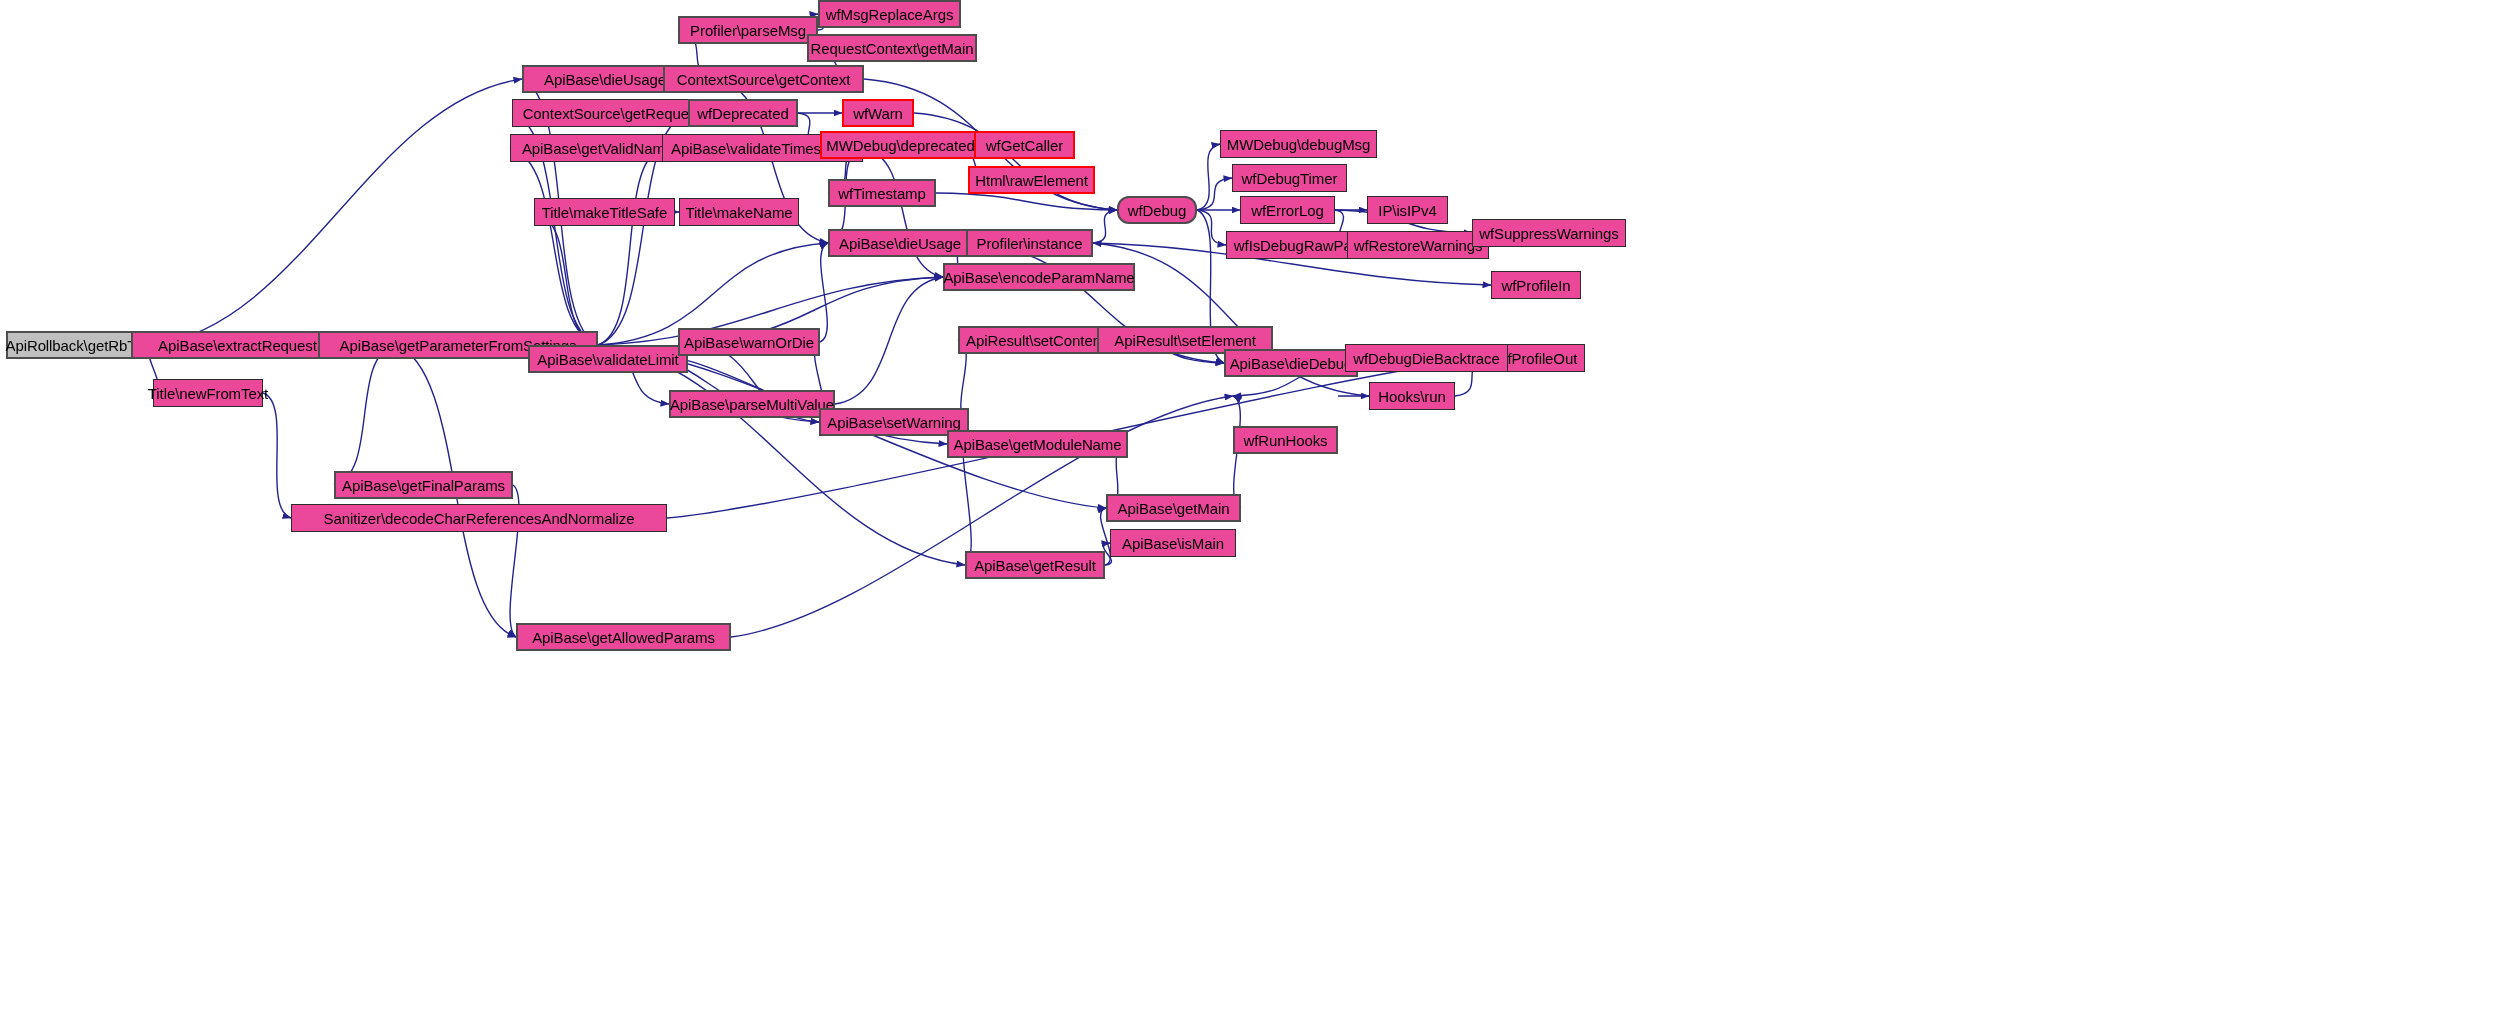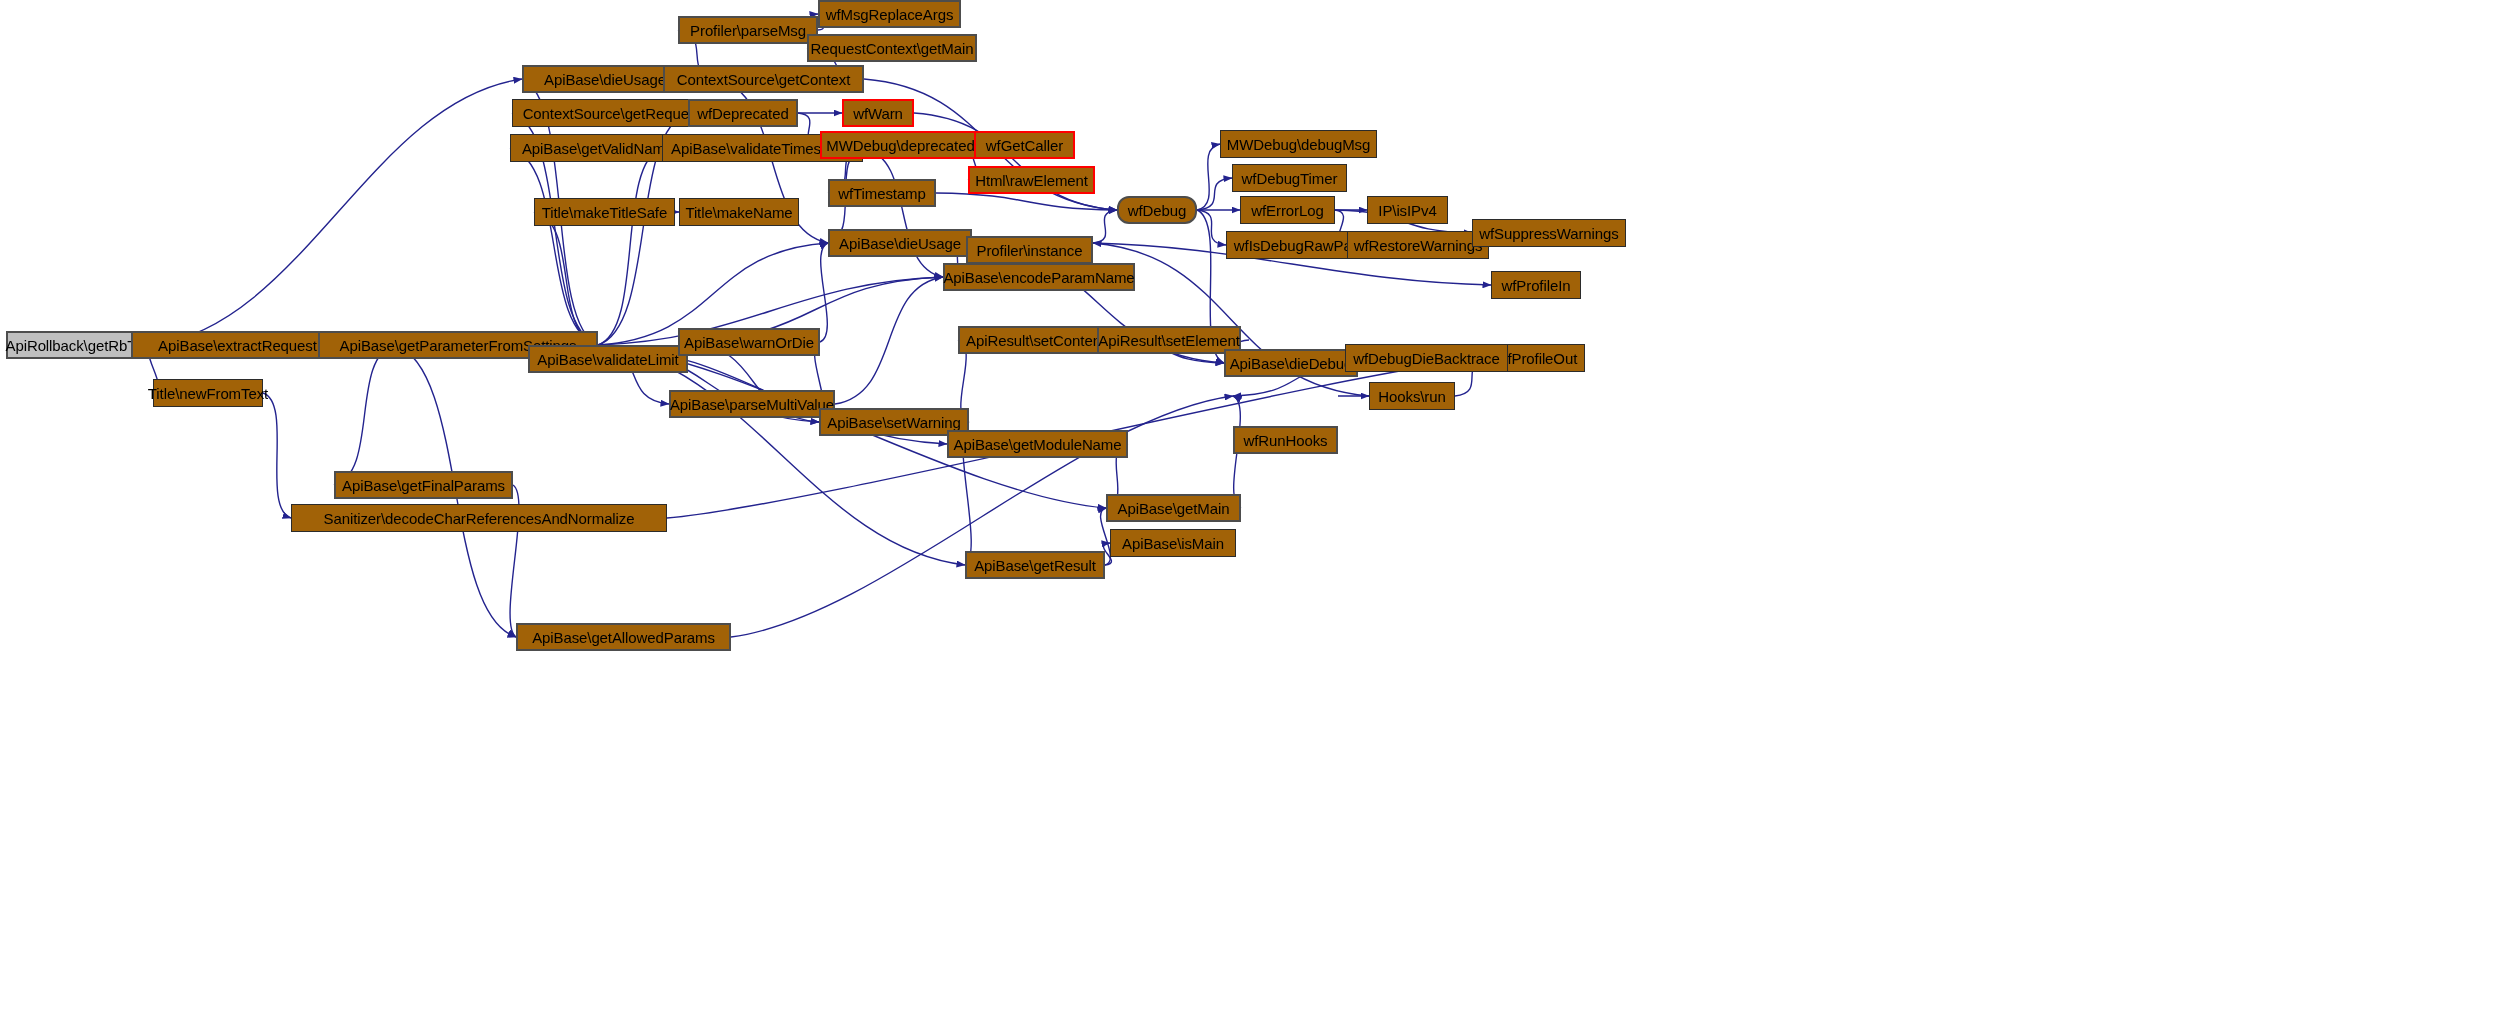--- a/index.html
+++ b/index.html
@@ -21,7 +21,7 @@
     justify-content:center;
     height:28px;
     border:1px solid #2b2b2b;
-    background:#a16207;
+    background:#ec4899;
     color:#000000;
     font-size:15px;
     line-height:1;

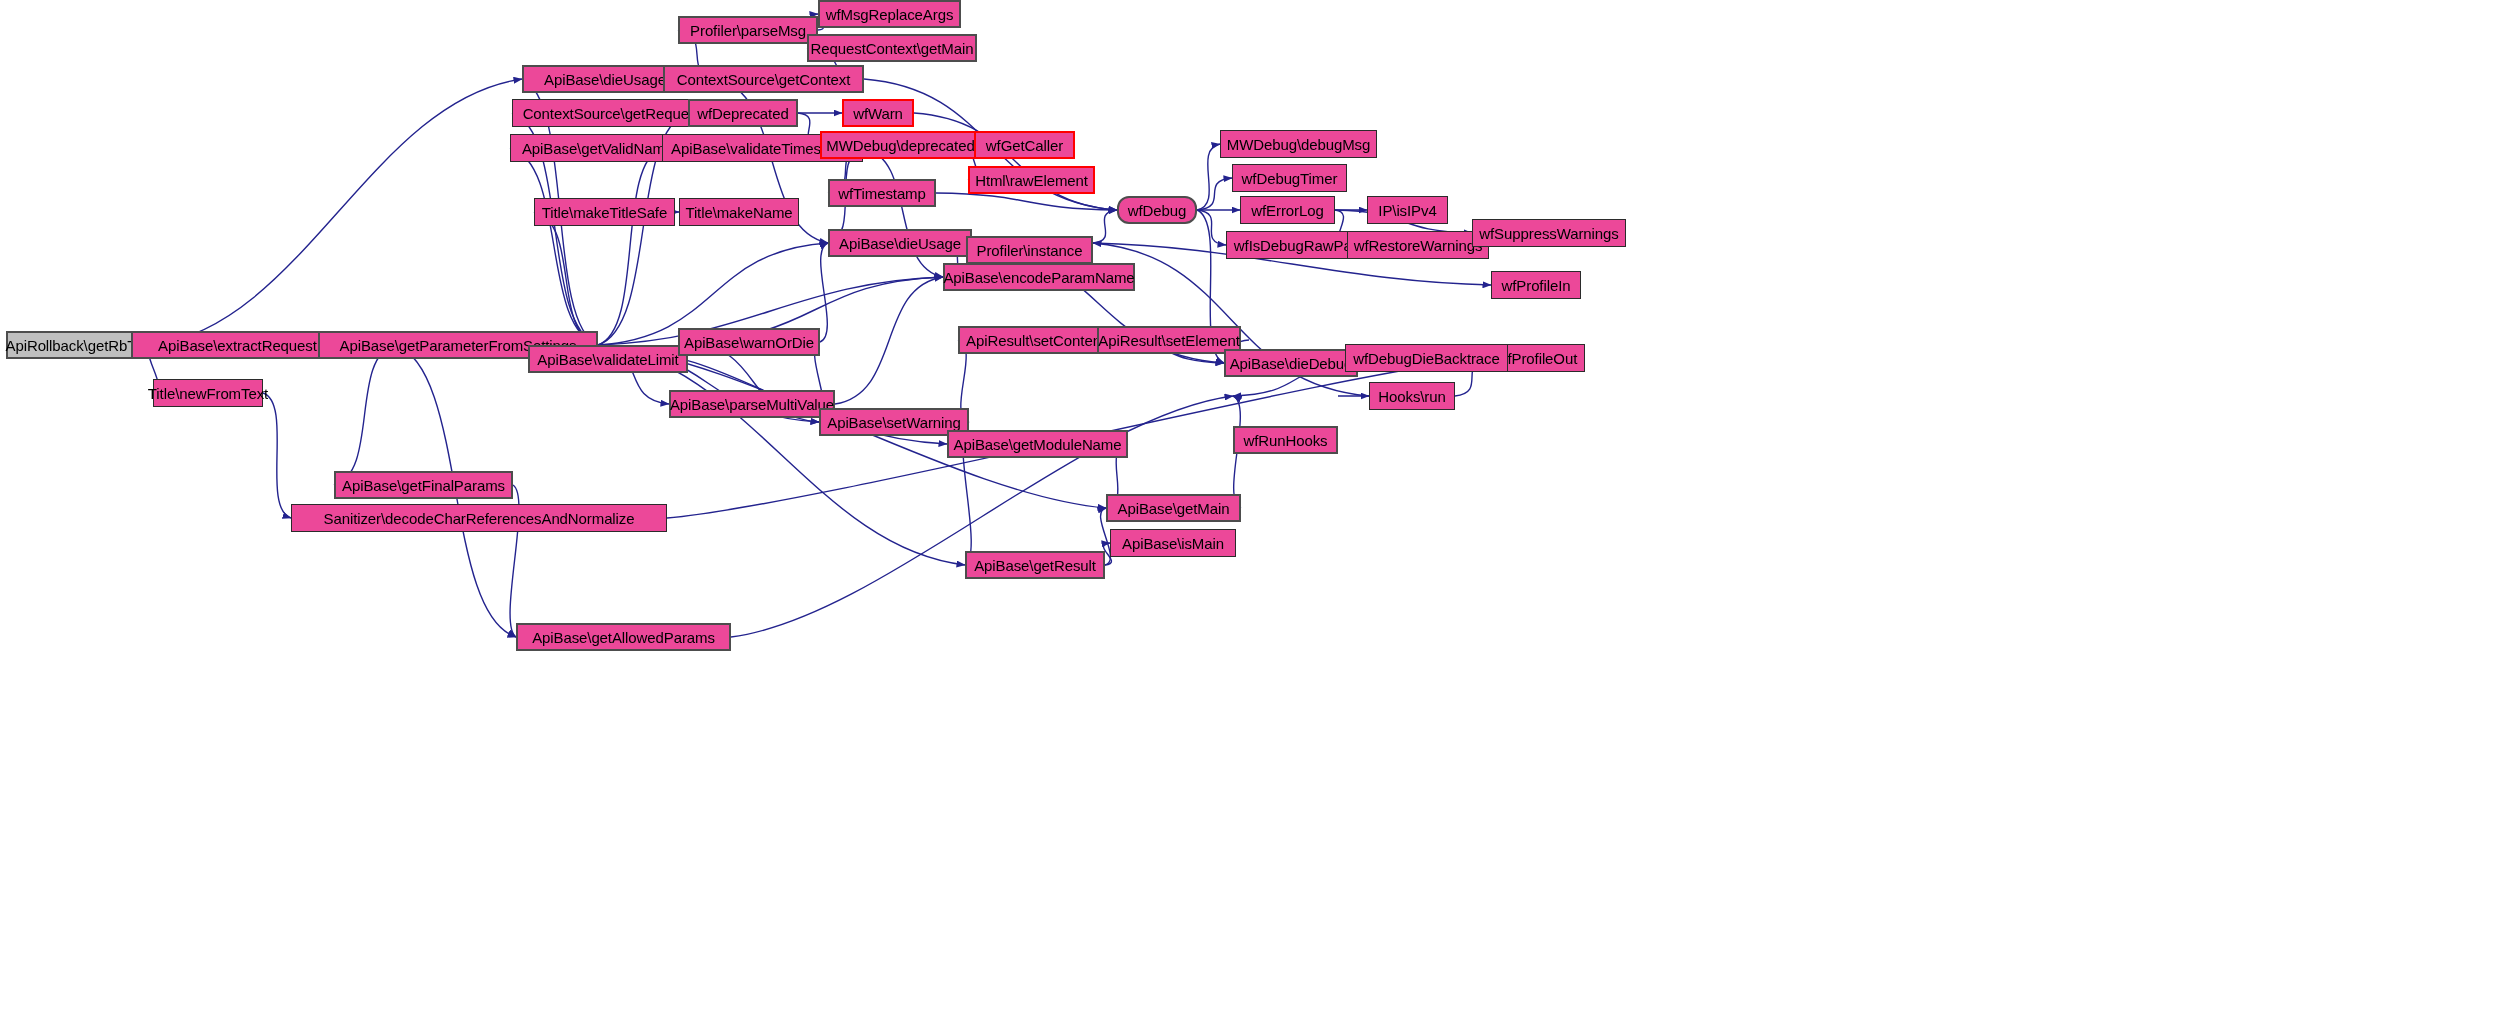--- a/index.html
+++ b/index.html
@@ -152,7 +152,7 @@
       <div class="node red" style="left: 820px; top: 131px; width: 161px;">MWDebug\deprecated</div>
       <div class="node red" style="left: 974px; top: 131px; width: 101px;">wfGetCaller</div>
       <div class="node red" style="left: 968px; top: 166px; width: 127px;">Html\rawElement</div>
-      <div class="node thick" style="left: 966px; top: 229px; width: 127px; margin-top: 7px;">Profiler\instance</div>
+      <div class="node thick" style="left: 966px; top: 229px; width: 127px;">Profiler\instance</div>
       <div class="node thick" style="left: 1117px; top: 196px; width: 80px; border-radius: 12px;">wfDebug</div>
       <div class="node" style="left: 1220px; top: 130px; width: 157px;">MWDebug\debugMsg</div>
       <div class="node" style="left: 1232px; top: 164px; width: 115px;">wfDebugTimer</div>

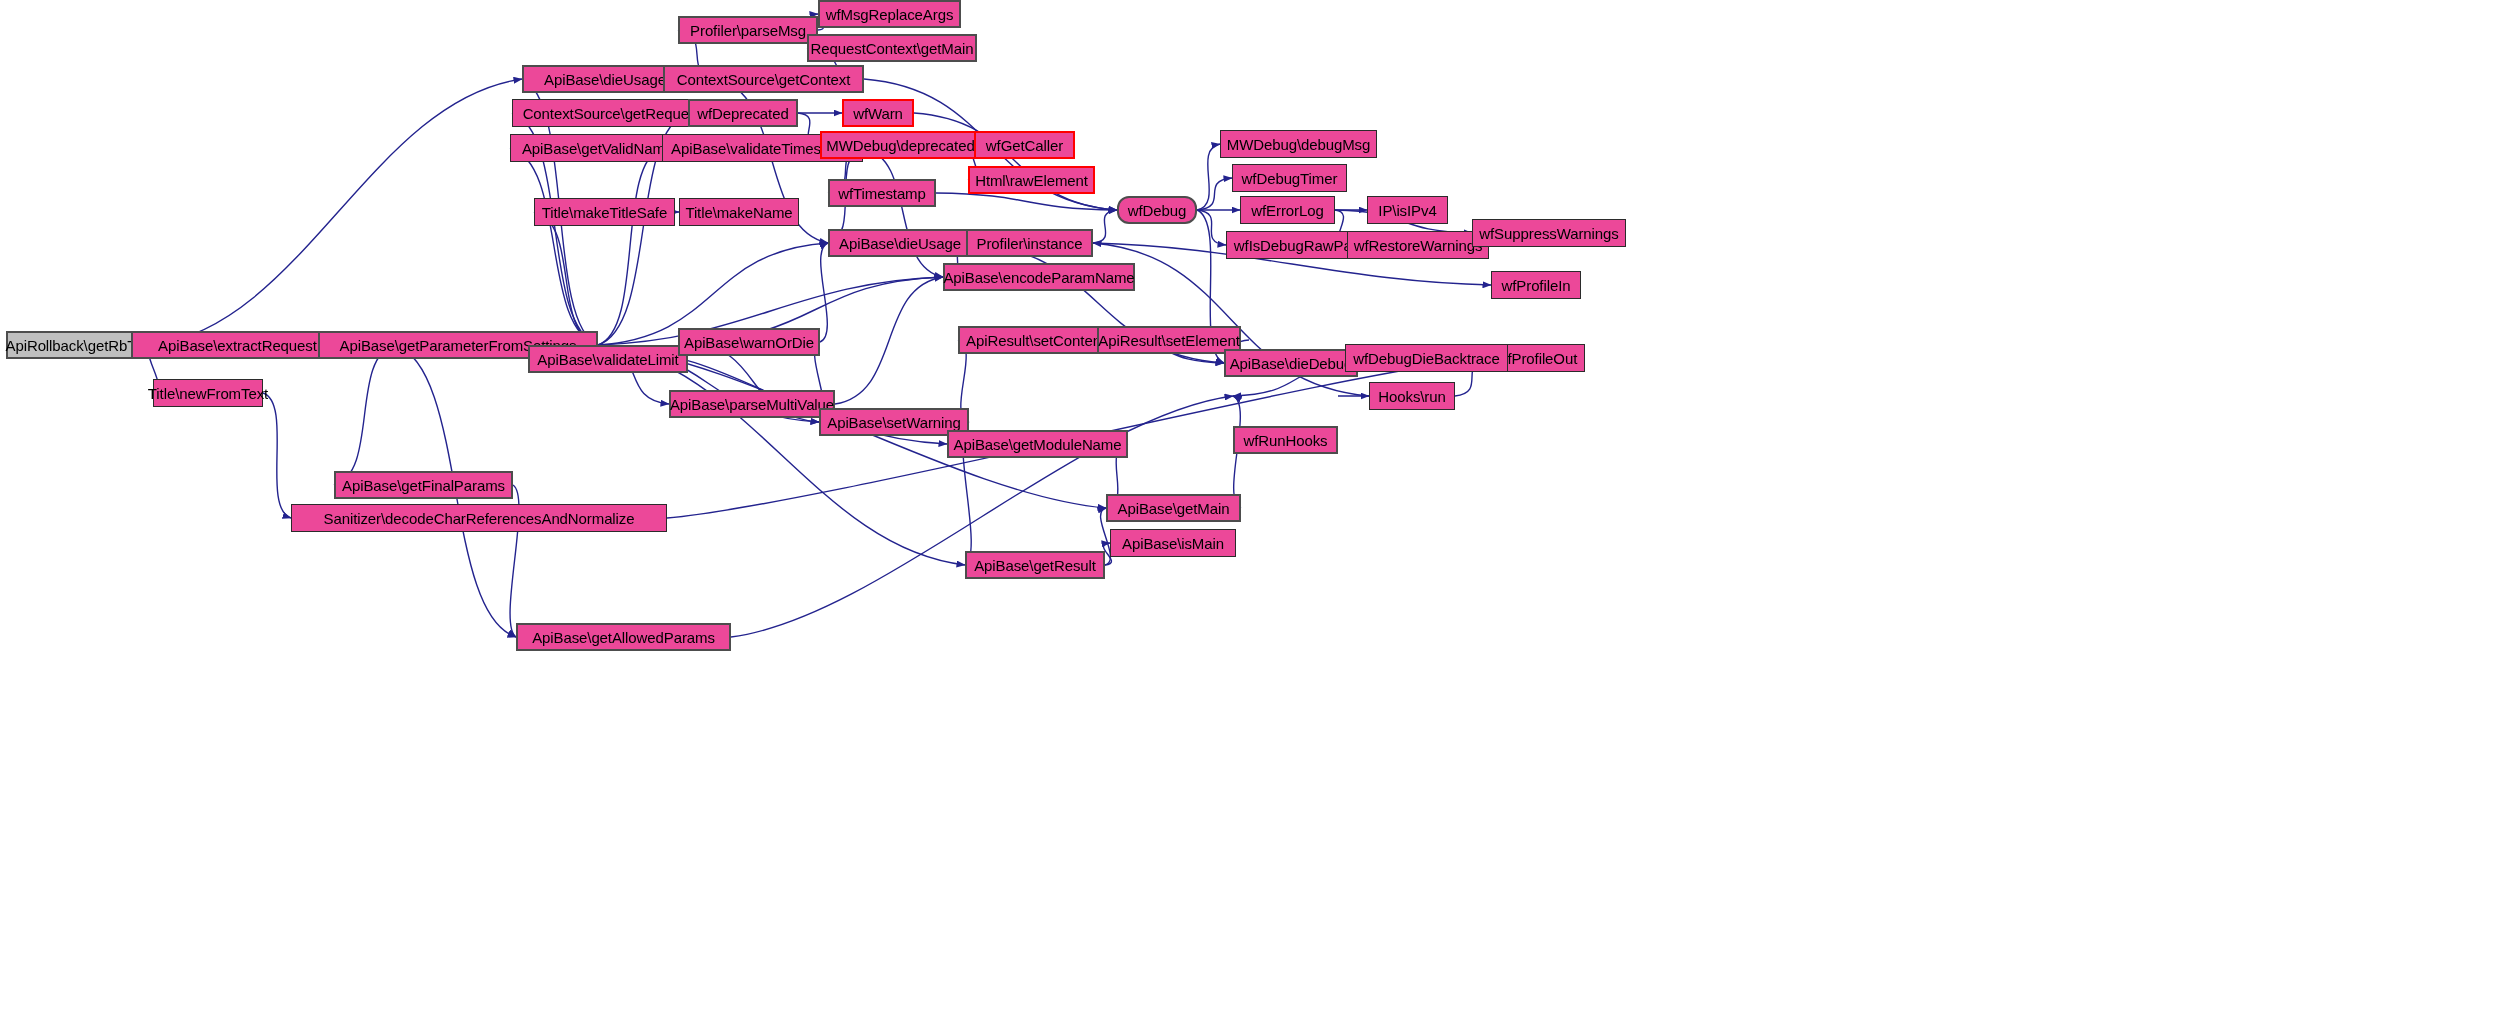--- a/index.html
+++ b/index.html
@@ -164,7 +164,7 @@
       <div class="node" style="left: 1491px; top: 271px; width: 90px;">wfProfileIn</div>
       <div class="node" style="left: 1489px; top: 344px; width: 96px;">wfProfileOut</div>
       <div class="node thick" style="left: 958px; top: 326px; width: 155px;">ApiResult\setContent</div>
-      <div class="node thick" style="left: 1097px; top: 326px; width: 144px;">ApiResult\setElement</div>
+      <div class="node thick" style="left: 1097px; top: 326px; width: 176px;">ApiResult\setElement</div>
       <div class="node thick" style="left: 1224px; top: 349px; width: 134px;">ApiBase\dieDebug</div>
       <div class="node" style="left: 1345px; top: 344px; width: 163px;">wfDebugDieBacktrace</div>
       <div class="node thick" style="left: 1233px; top: 382px; width: 105px; margin-top: 44px;">wfRunHooks</div>

